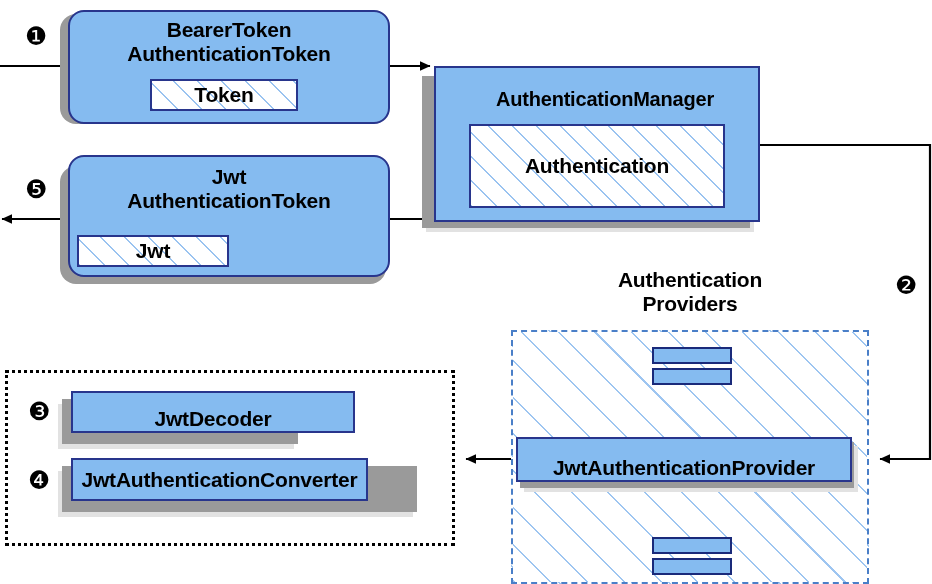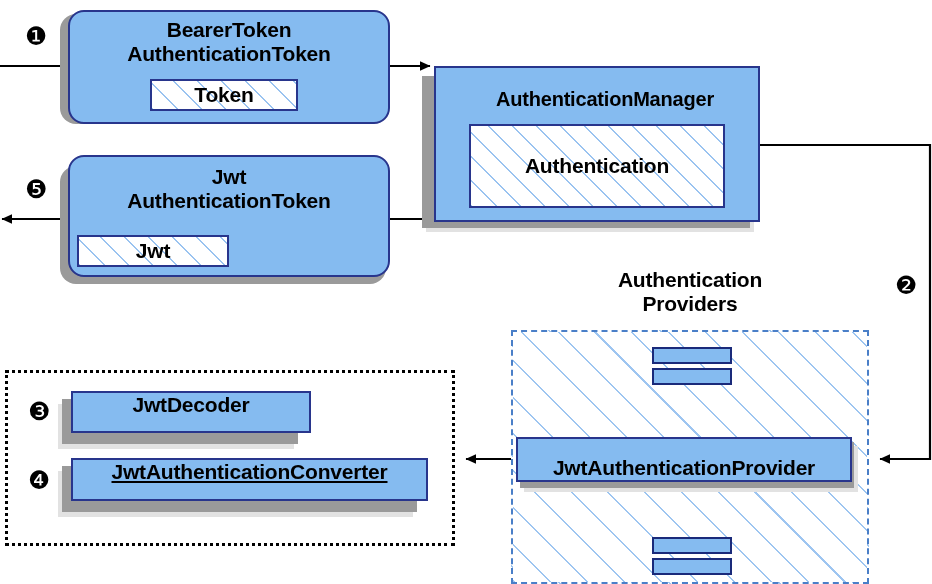--- a/index.html
+++ b/index.html
@@ -225,7 +225,7 @@
 
   <div class="shadow-light" style="left:58px; top:404px; width:236px; height:45px;"></div>
   <div class="shadow-dark" style="left:62px; top:399px; width:236px; height:45px;"></div>
-  <div class="bluebox" style="left:71px; top:391px; width:240px; height:42px; justify-content:flex-start;">
+  <div class="bluebox" style="left:71px; top:391px; width:284px; height:42px; justify-content:flex-end;">
     <div class="box-title" style="font-size:21px;">JwtDecoder</div>
   </div>
 

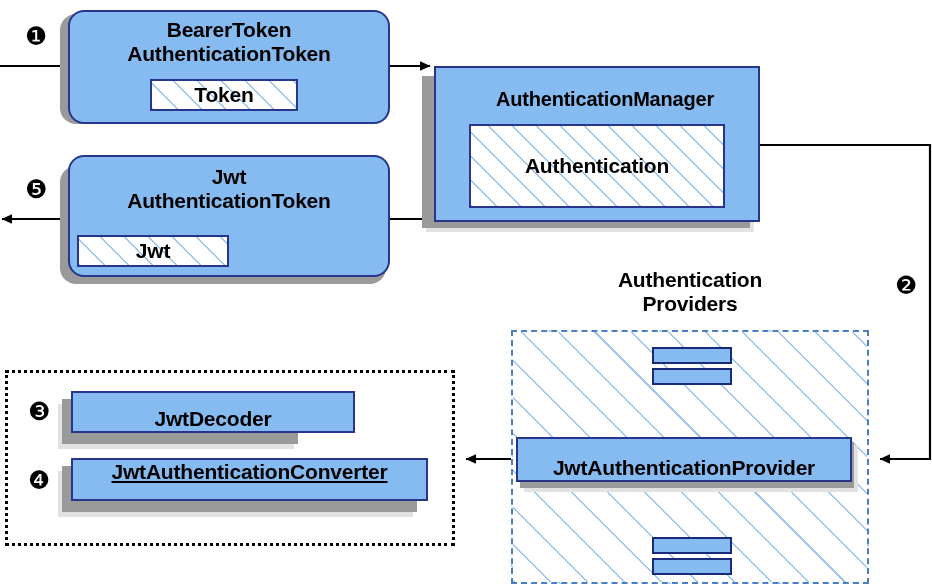--- a/index.html
+++ b/index.html
@@ -231,7 +231,7 @@
 
   <div class="shadow-light" style="left:58px; top:471px; width:355px; height:46px;"></div>
   <div class="shadow-dark" style="left:62px; top:466px; width:355px; height:46px;"></div>
-  <div class="bluebox" style="left:71px; top:458px; width:357px; height:43px; text-decoration:underline;">
+  <div class="bluebox" style="left:71px; top:458px; width:297px; height:43px; justify-content:center;">
     <div class="box-title" style="font-size:21px;">JwtAuthenticationConverter</div>
   </div>
 

